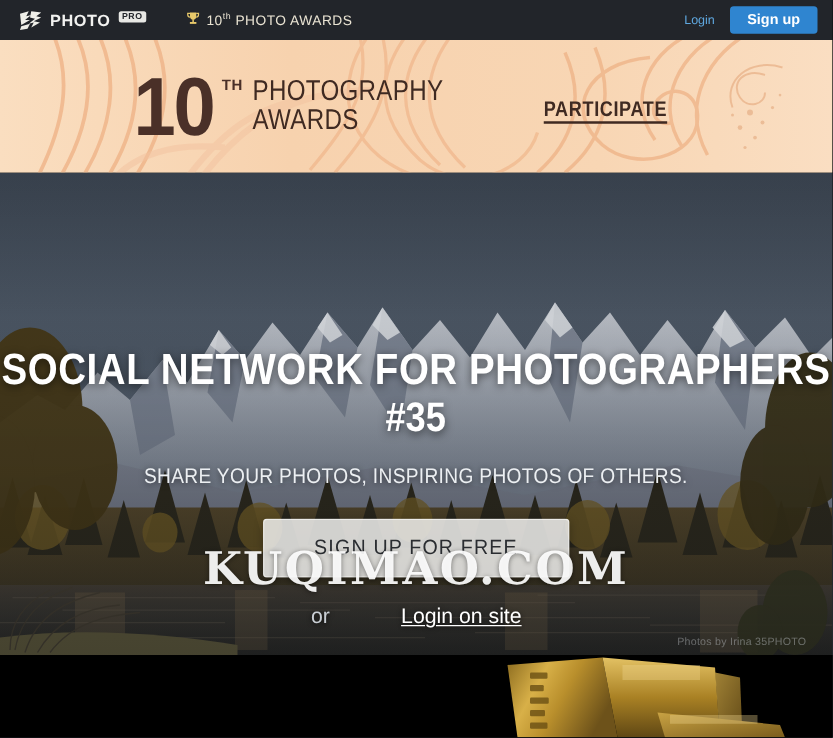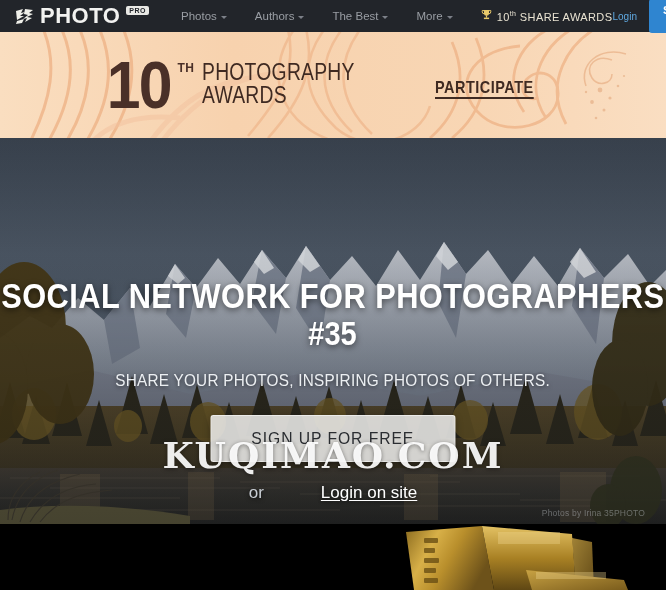--- a/index.html
+++ b/index.html
@@ -28,7 +28,7 @@
     display:flex;align-items:center;justify-content:center;
   }
   .logo-text{
-    color:#f2f2f0; font-size:22px; font-weight:bold;
+    color:#f2f2f0; font-size:13px; font-weight:bold;
     letter-spacing:.5px; font-family:"Liberation Sans", sans-serif;
     line-height:1;
   }

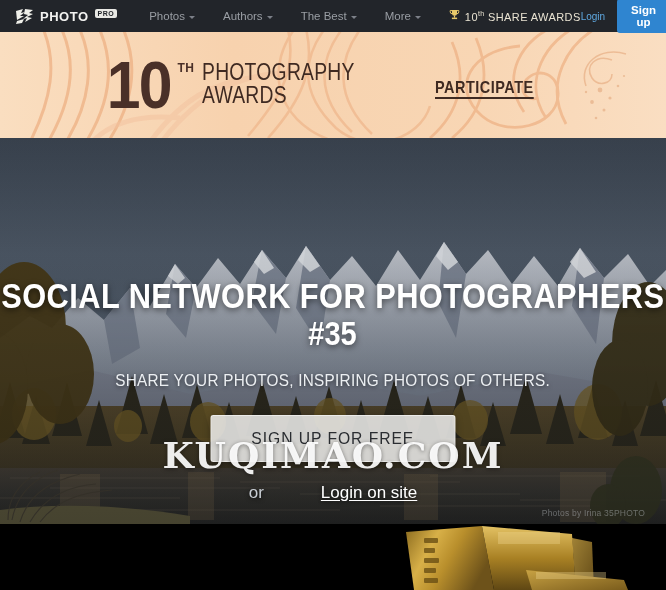--- a/index.html
+++ b/index.html
@@ -217,24 +217,6 @@
     <span class="logo-pro">PRO</span>
   </div>
 
-  <div class="nav">
-    <div class="nav-item">
-      <span>Photos</span>
-      <i class="caret"></i>
-    </div>
-    <div class="nav-item">
-      <span>Authors</span>
-      <i class="caret"></i>
-    </div>
-    <div class="nav-item">
-      <span>The Best</span>
-      <i class="caret"></i>
-    </div>
-    <div class="nav-item">
-      <span>More</span>
-      <i class="caret"></i>
-    </div>
-  </div>
 
   <div class="nav-awards">
     <span class="trophy">

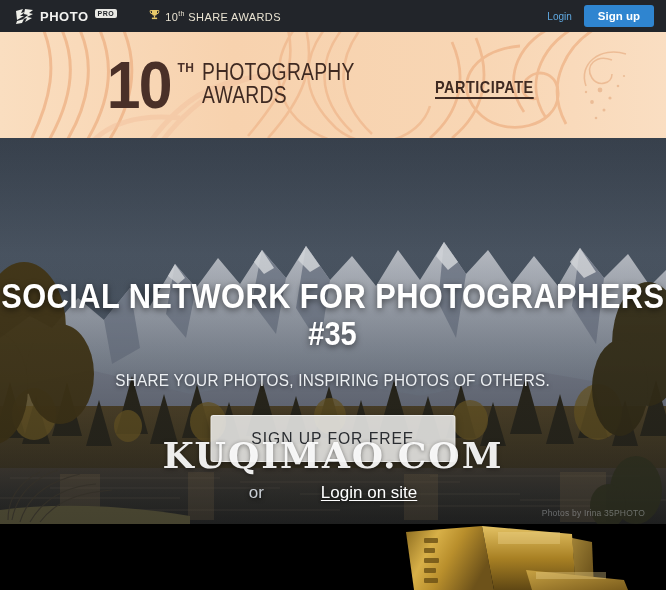--- a/index.html
+++ b/index.html
@@ -228,7 +228,7 @@
         <rect x="2.9" y="8.6" width="5.2" height="1.5" fill="#e8c96a"></rect>
       </svg>
     </span>
-    <span class="awards-text"><span>10</span><sup>th</sup> <span>SHARE AWARDS</span></span>
+    <span class="awards-text"><span>10</span><sup>th</sup> <span>PHOTO AWARDS</span></span>
   </div>
 
   <div class="right-area">

